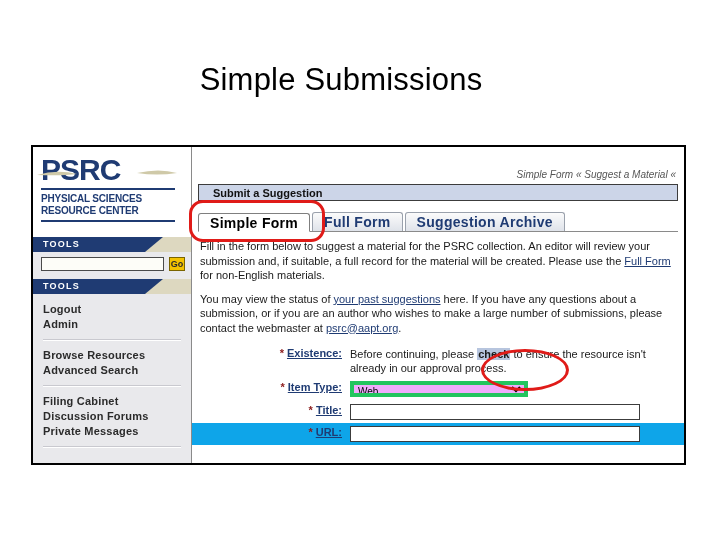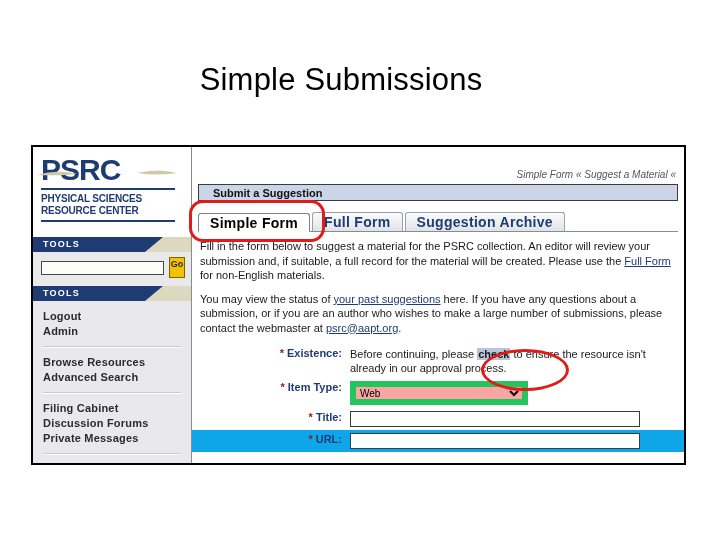--- a/index.html
+++ b/index.html
@@ -141,7 +141,7 @@
   }
   #go-button {
     width: 20px;
-    height: 21px;
+    height: 14px;
     background: #f3c200;
     border: 1px solid #7a6400;
     color: #2b2b2b;

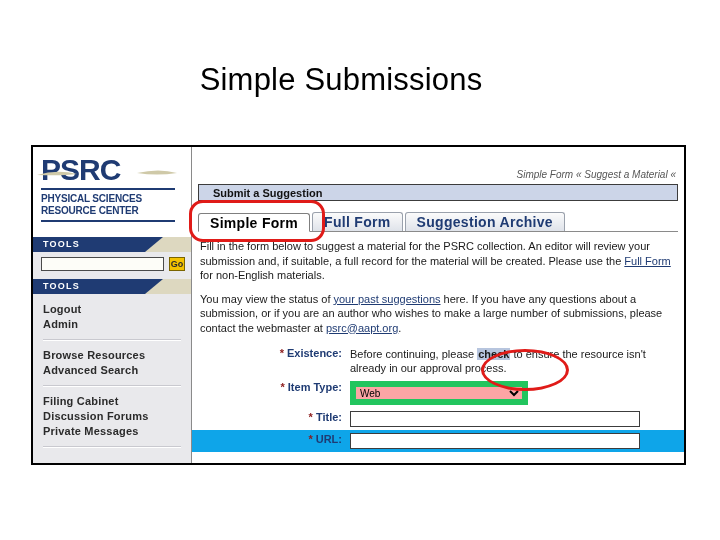--- a/index.html
+++ b/index.html
@@ -281,6 +281,7 @@
   .field-label {
     color: #1f3b73;
     font-weight: bold;
+    text-decoration: underline;
     cursor: pointer;
   }
   .val-cell { padding-left: 2px !important; color: #1a1a1a; line-height: 14px; }

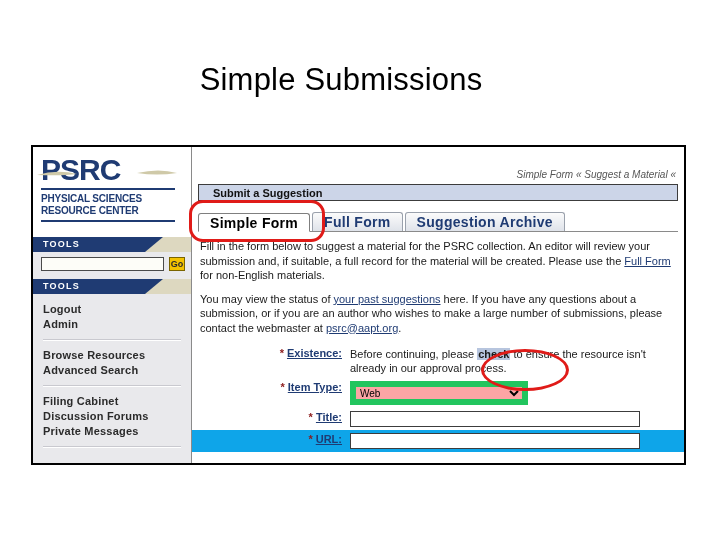--- a/index.html
+++ b/index.html
@@ -289,10 +289,10 @@
 
   select.itemtype {
     width: 178px;
-    height: 24px;
+    height: 16px;
     font-size: 10px;
-    border: 6px solid #22c55e;
-    background: #fca5a5;
+    border: 4px solid #22c55e;
+    background: #f0abfc;
     font-family: "Liberation Sans", sans-serif;
     box-sizing: border-box;
   }

